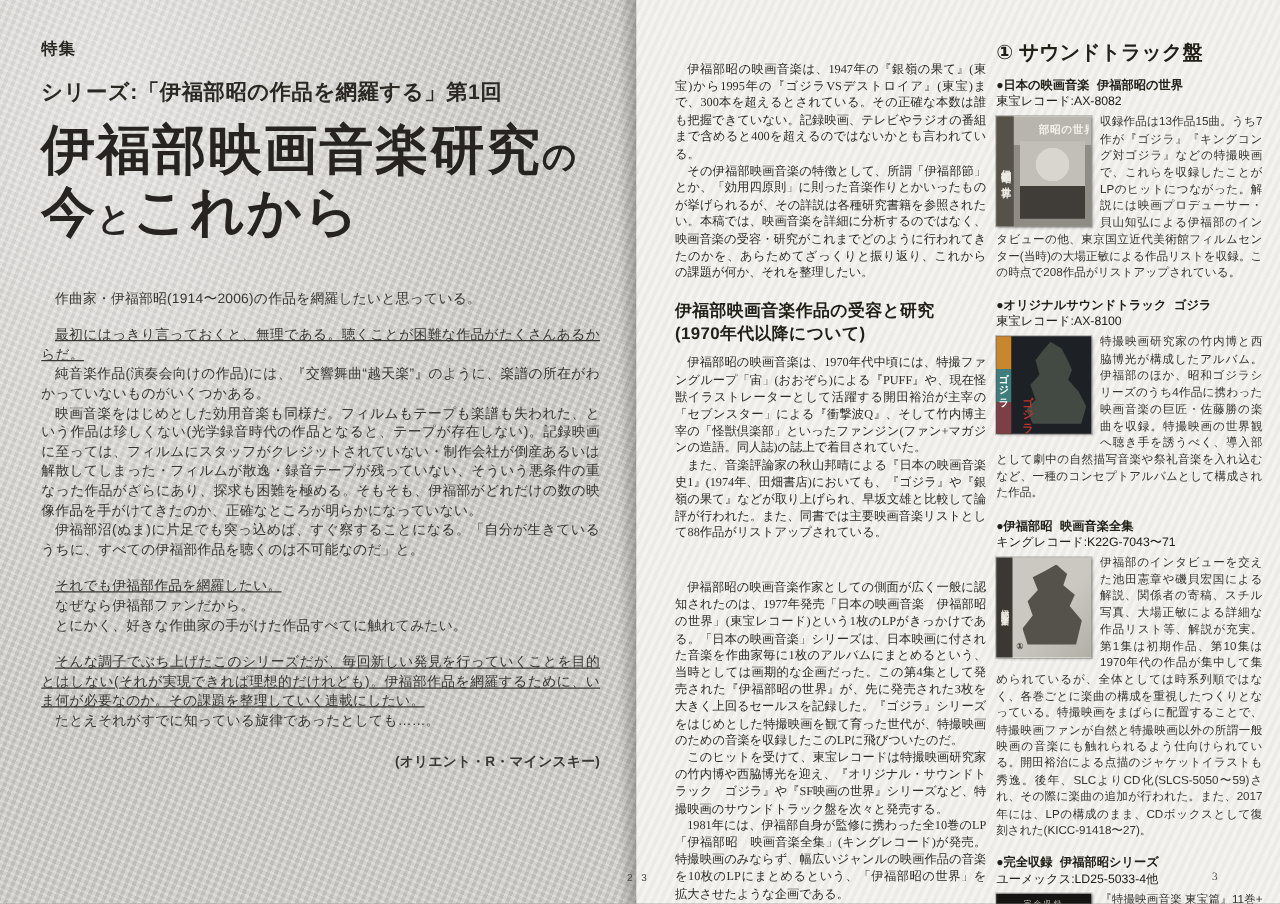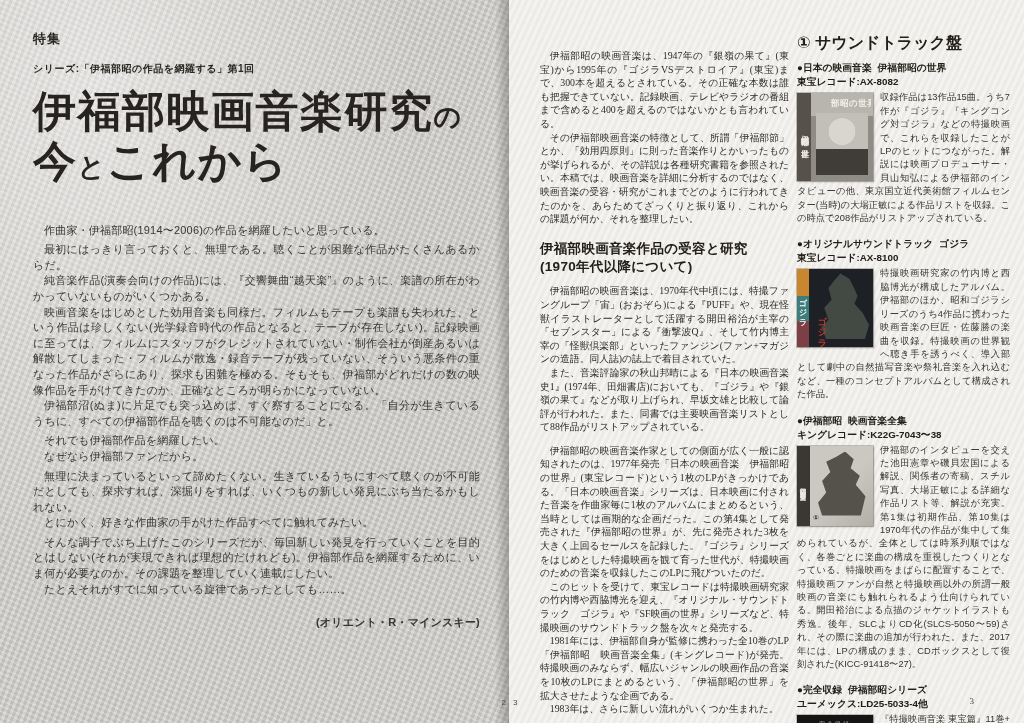--- a/index.html
+++ b/index.html
@@ -23,7 +23,7 @@
   
   .lp-inner{position:absolute;left:33px;top:30px;width:447px;}
   .kicker{font-size:13px;font-weight:bold;letter-spacing:1px;color:#2b2823;}
-  .series{font-size:10px;font-weight:bold;margin-top:14px;letter-spacing:.5px;color:#2b2823;}
+  .series{font-size:17px;font-weight:bold;margin-top:14px;letter-spacing:.5px;color:#2b2823;}
   .title{margin:10px 0 0;font-size:43px;line-height:1.17;font-weight:bold;
          letter-spacing:1.5px;color:#262320;}
   .t-small{font-size:27px;}

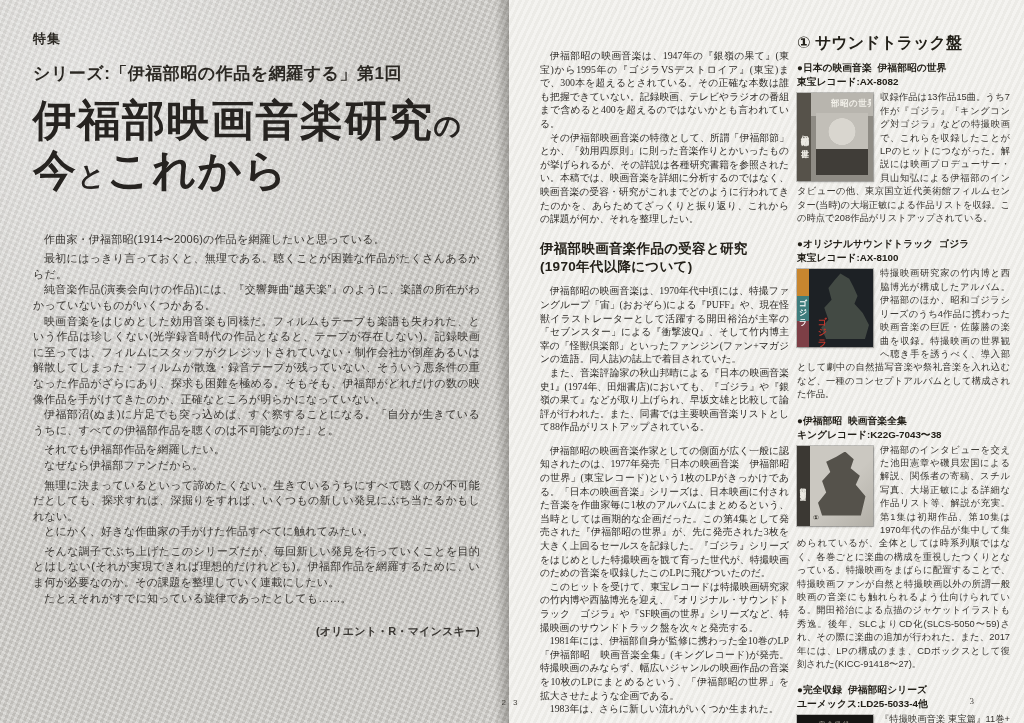--- a/index.html
+++ b/index.html
@@ -47,7 +47,7 @@
   .sb-item{margin-top:13px;overflow:visible;}
   .sb-item::after{content:"";display:block;clear:both;}
   .sb-title{font-weight:bold;font-size:9.8px;line-height:13px;color:#232019;font-family:Liberation Mono, monospace;}
-  .sb-label{font-weight:bold;font-size:9.8px;line-height:13px;color:#232019;margin-bottom:3px;}
+  .sb-label{font-weight:normal;font-size:9.8px;line-height:13px;color:#232019;margin-bottom:3px;}
   .sb-body{color:#37342f;}
   
   .cover{float:left;position:relative;margin:2px 7px 3px 0;

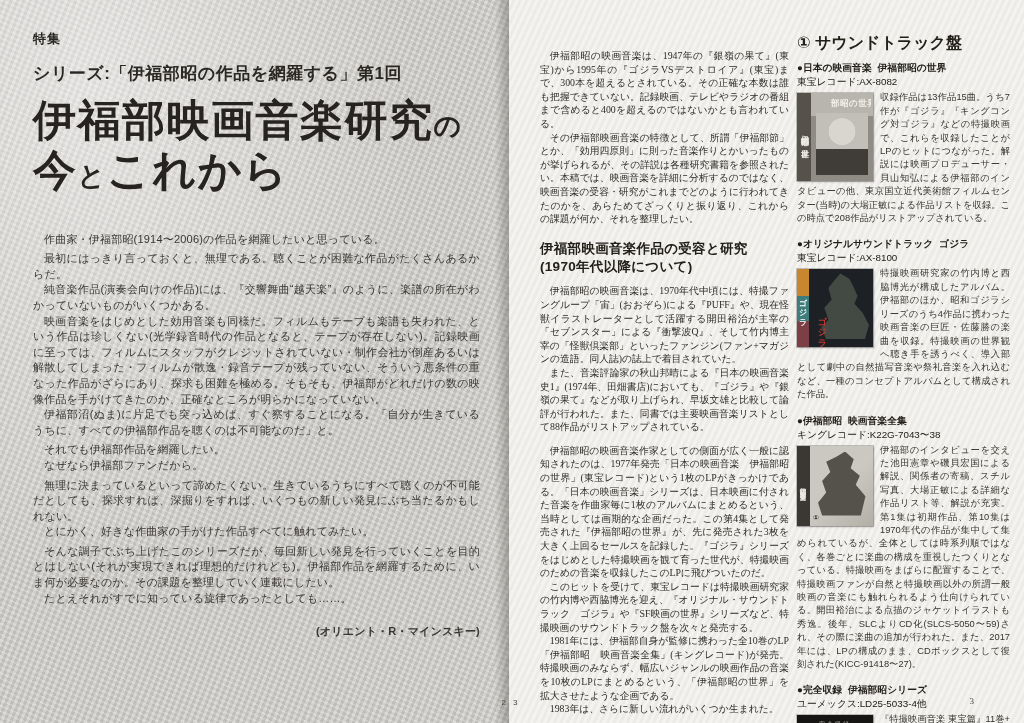--- a/index.html
+++ b/index.html
@@ -30,7 +30,7 @@
   .lp-body{margin-top:36px;font-size:11px;line-height:15.6px;color:#3a3733;
            text-align:justify;letter-spacing:.2px;}
   .para{margin:0;text-indent:1em;}
-  .lgap{margin-top:4px;}
+  .lgap{margin-top:14px;text-decoration:underline;}
   .signature{margin:18px 0 0;text-align:right;font-weight:bold;}
   
   .col-article{position:absolute;left:31px;top:49px;width:249px;

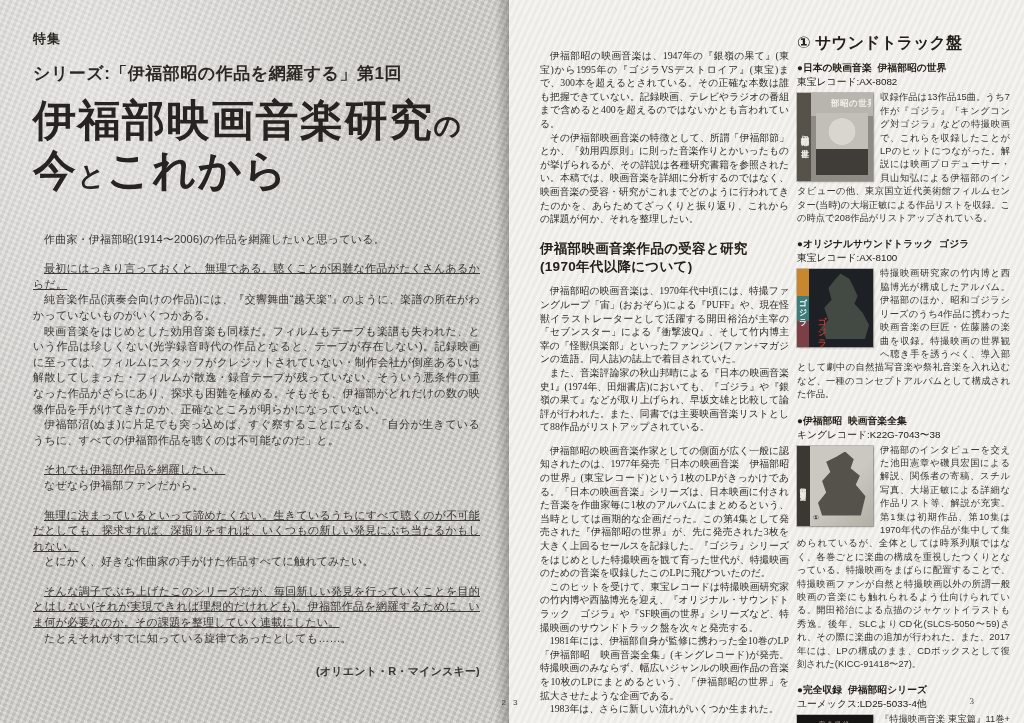--- a/index.html
+++ b/index.html
@@ -167,7 +167,7 @@
 
       <div class="sb-item">
         <div class="sb-title">●伊福部昭 映画音楽全集</div>
-        <div class="sb-label">キングレコード:K22G-7043〜38</div>
+        <div class="sb-label">キングレコード:K22G-7043〜71</div>
         <div class="sb-body">
           <span class="cover c3">
             <i class="c3-obi">伊福部昭 映画音楽全集</i>

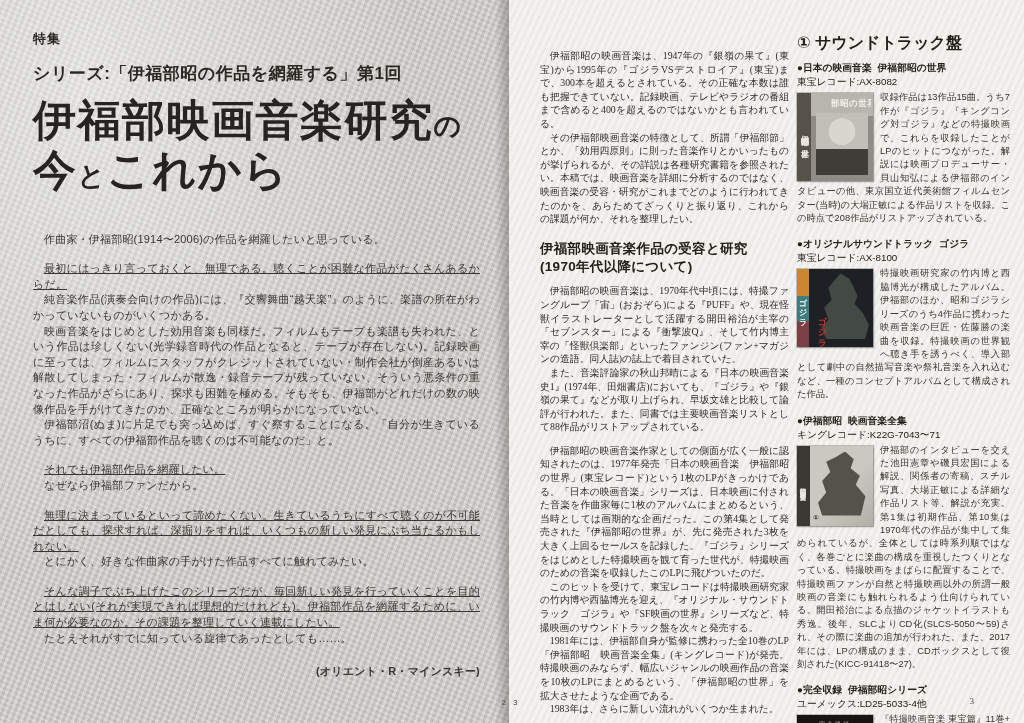--- a/index.html
+++ b/index.html
@@ -37,7 +37,7 @@
       font-family:"Liberation Serif","DejaVu Serif",serif;
       font-size:9.8px;line-height:13.6px;color:#2e2b27;text-align:justify;}
   .rp{margin:0;text-indent:1em;}
-  .rgap{margin-top:10px;}
+  .rgap{margin-top:30px;}
   .sec-head{margin:14px 0 9px;font-family:"Liberation Sans","DejaVu Sans",sans-serif;
       font-size:13.5px;line-height:1.32;font-weight:bold;color:#232019;letter-spacing:.3px;}
   

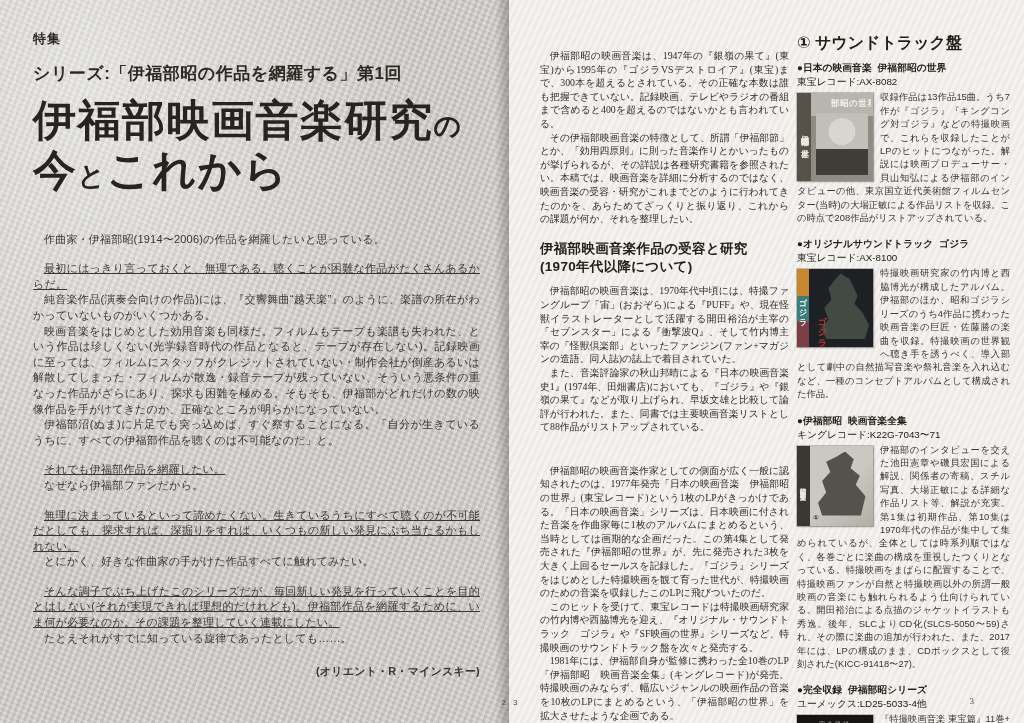--- a/index.html
+++ b/index.html
@@ -109,7 +109,6 @@
         <p class="para">伊福部沼(ぬま)に片足でも突っ込めば、すぐ察することになる。「自分が生きているうちに、すべての伊福部作品を聴くのは不可能なのだ」と。</p>
         <p class="para lgap">それでも伊福部作品を網羅したい。</p>
         <p class="para">なぜなら伊福部ファンだから。</p>
-        <p class="para lgap">無理に決まっているといって諦めたくない。生きているうちにすべて聴くのが不可能だとしても、探求すれば、深掘りをすれば、いくつもの新しい発見にぶち当たるかもしれない。</p>
         <p class="para">とにかく、好きな作曲家の手がけた作品すべてに触れてみたい。</p>
         <p class="para lgap">そんな調子でぶち上げたこのシリーズだが、毎回新しい発見を行っていくことを目的とはしない(それが実現できれば理想的だけれども)。伊福部作品を網羅するために、いま何が必要なのか。その課題を整理していく連載にしたい。</p>
         <p class="para">たとえそれがすでに知っている旋律であったとしても……。</p>

